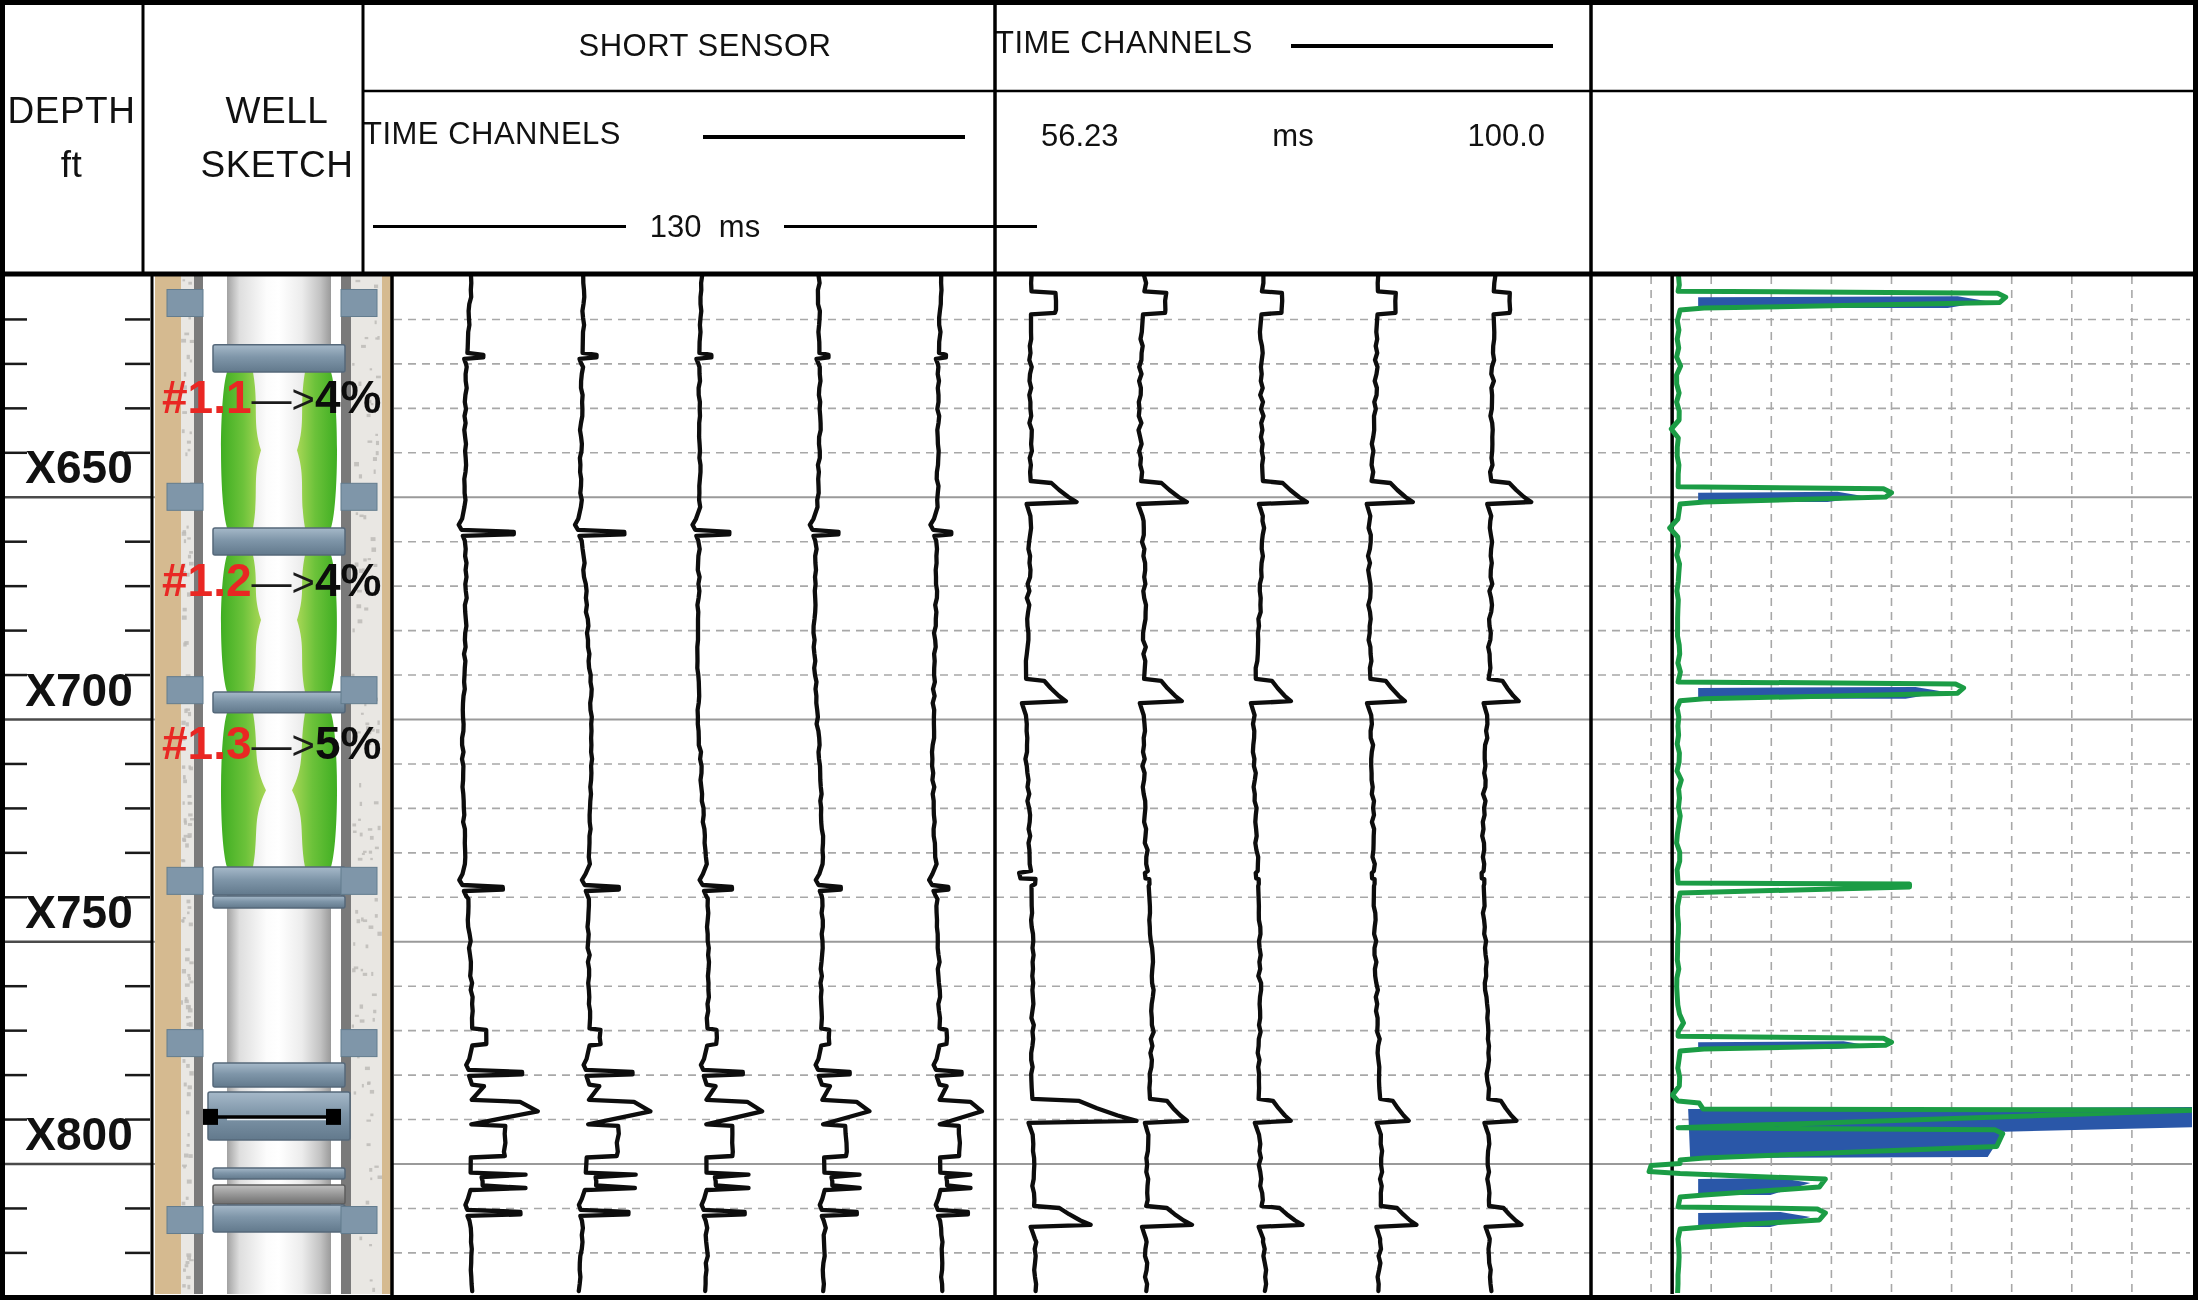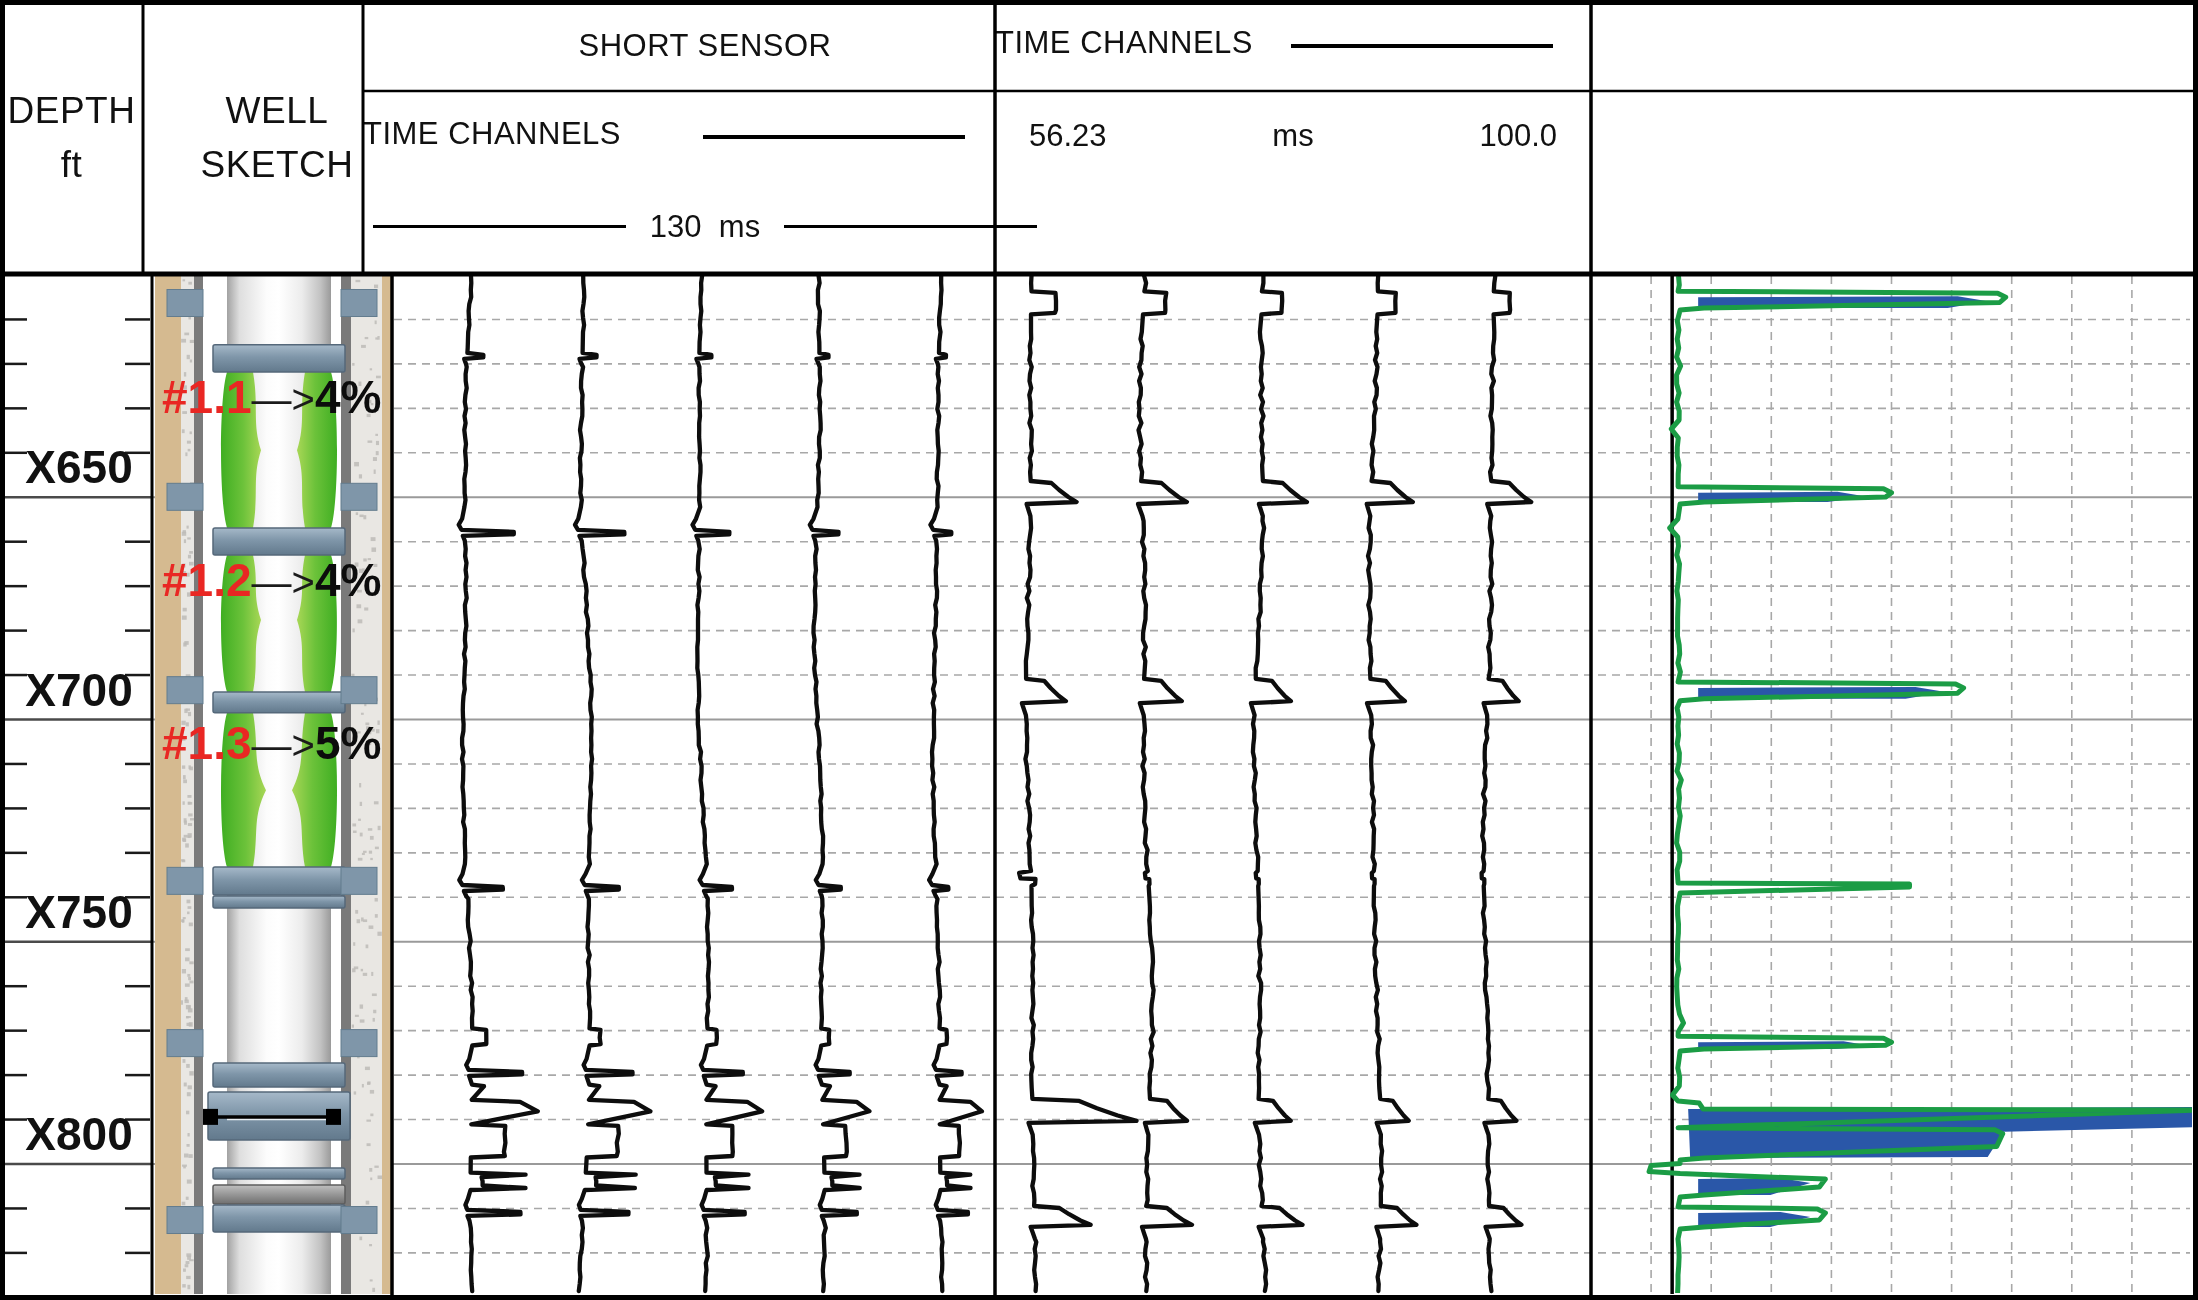--- a/index.html
+++ b/index.html
@@ -18,7 +18,7 @@
   .sub-row{height:86px;display:flex;flex-direction:row;align-items:center;justify-content:flex-end;}
   .subtitle{font-size:31px;letter-spacing:.5px;white-space:pre;}
   .subline{width:262px;height:3.5px;background:#000;margin:12px auto 6px;}
-  .scale-row{height:99px;display:flex;align-items:center;padding:0 34px;font-size:31px;}
+  .scale-row{height:99px;display:flex;align-items:center;padding:0 46px;font-size:31px;}
   #hd-short .scale-row{padding:0 10px;}
   .s-center{white-space:pre;margin:12px 24px;}
   .rule{flex:1;height:2.5px;background:#000;visibility:hidden;}

